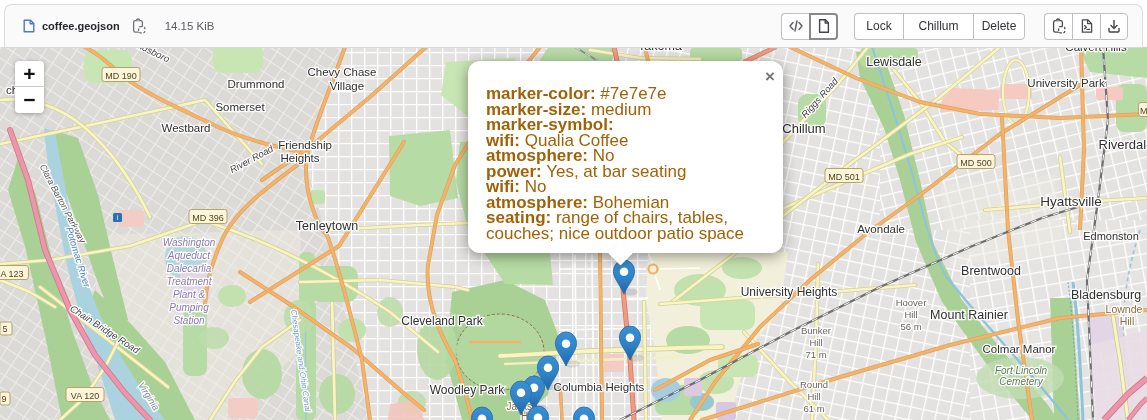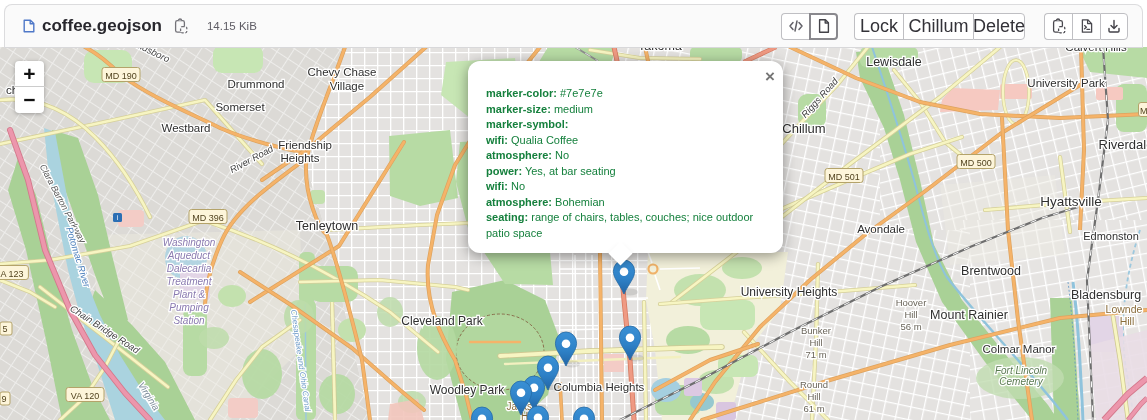--- a/index.html
+++ b/index.html
@@ -11,7 +11,7 @@
 .hdr { position:absolute; left:4px; top:4px; width:1139px; height:44px;
   background:#fafafa; border:1px solid #dcdcde; border-bottom:1px solid #d8d8da;
   border-radius:8px 8px 0 0; display:flex; align-items:center; padding:0 14px 0 16px; }
-.hdr .fname { font-weight:bold; font-size:17px; color:#28272d; margin:0 0 0 5px; }
+.hdr .fname { font-weight:bold; font-size:11px; color:#28272d; margin:0 0 0 5px; }
 .hdr .fsize { font-size:11.5px; color:#5e5c64; margin-left:18px; }
 .hdr .right { margin-left:auto; display:flex; align-items:center; }
 .icon16 { width:16px; height:16px; display:block; }

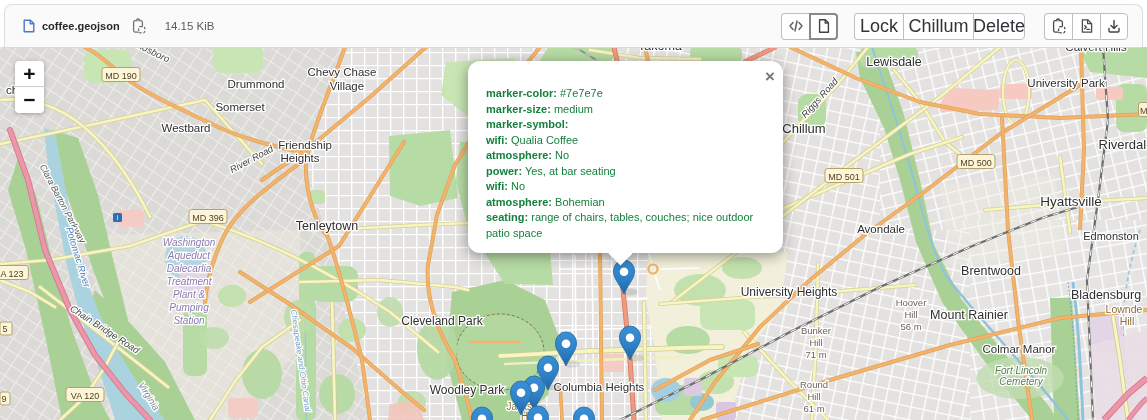--- a/index.html
+++ b/index.html
@@ -16,7 +16,7 @@
 .hdr .right { margin-left:auto; display:flex; align-items:center; }
 .icon16 { width:16px; height:16px; display:block; }
 .btn { height:27px; background:#fff; border:1px solid #bfbfc3; color:#333238;
-  font-size:18px; font-family:"Liberation Sans",sans-serif; display:flex;
+  font-size:12px; font-family:"Liberation Sans",sans-serif; display:flex;
   align-items:center; justify-content:center; }
 .seg { display:flex; margin-right:16px; }
 .seg .btn { width:28px; border-radius:0; }

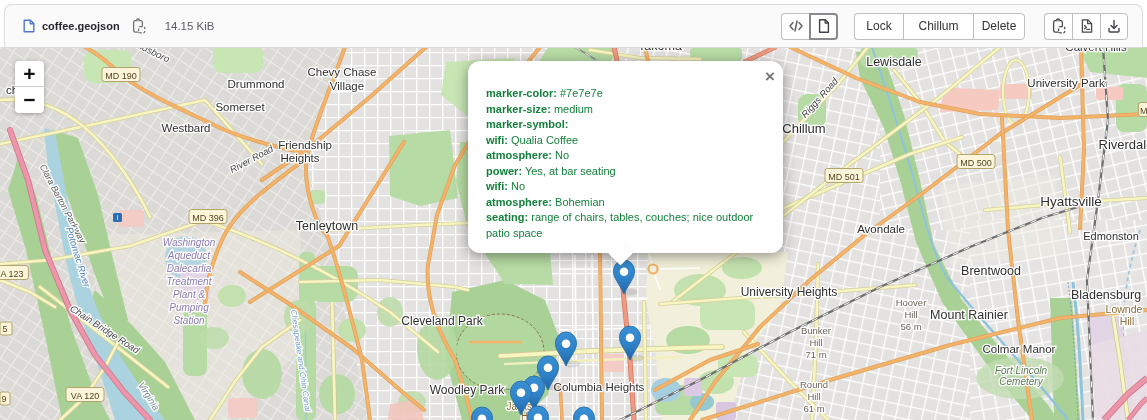--- a/index.html
+++ b/index.html
@@ -51,8 +51,8 @@
   background:#fff; border-radius:12px; box-shadow:0 3px 14px rgba(0,0,0,0.4); }
 .popup .tip { position:absolute; left:144px; top:184px; width:17px; height:17px;
   background:#fff; transform:rotate(45deg); box-shadow:3px 3px 6px rgba(0,0,0,0.12); }
-.pc { position:absolute; left:18px; top:25px; width:282px; font-size:11px;
-  line-height:15.5px; color:#15803d; }
+.pc { position:absolute; left:18px; top:25px; width:282px; font-size:17px;
+  line-height:15.5px; color:#a16207; }
 .popup .close { position:absolute; right:8px; top:6px; font-size:17px;
   color:#757575; font-weight:bold; font-family:"Liberation Sans",sans-serif; }
 </style>

